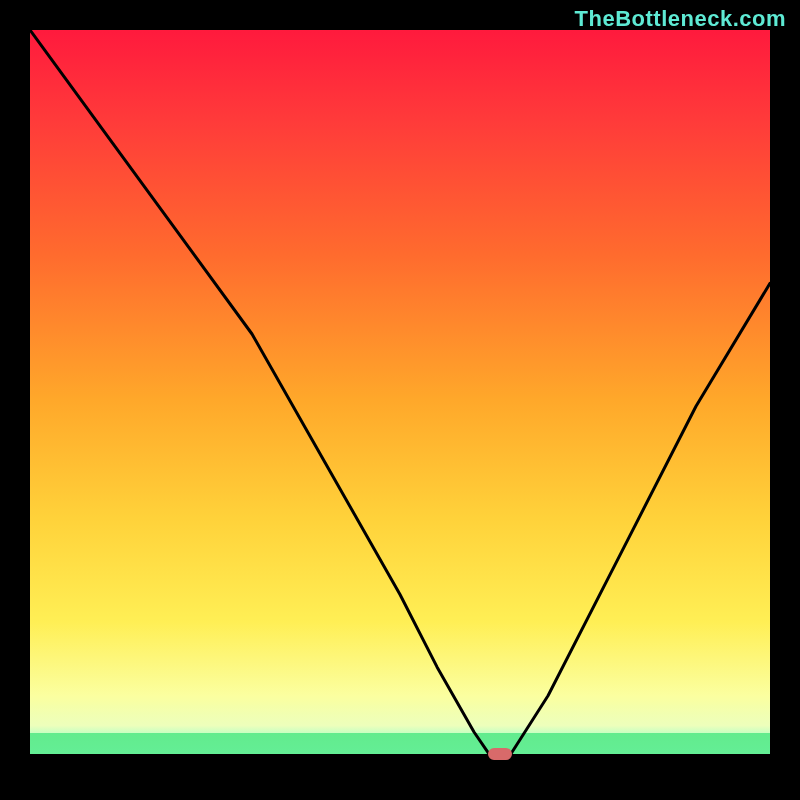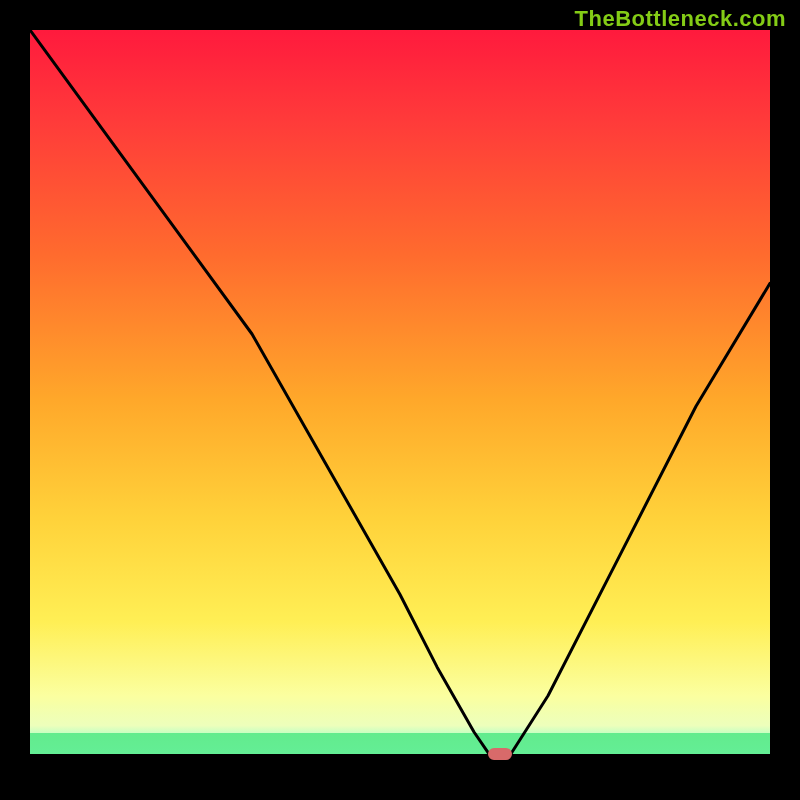--- a/index.html
+++ b/index.html
@@ -21,7 +21,7 @@
     position: absolute;
     top: 6px;
     right: 14px;
-    color: #84cc16;
+    color: #5eead4;
     font-size: 22px;
     font-weight: 600;
     letter-spacing: 0.5px;

